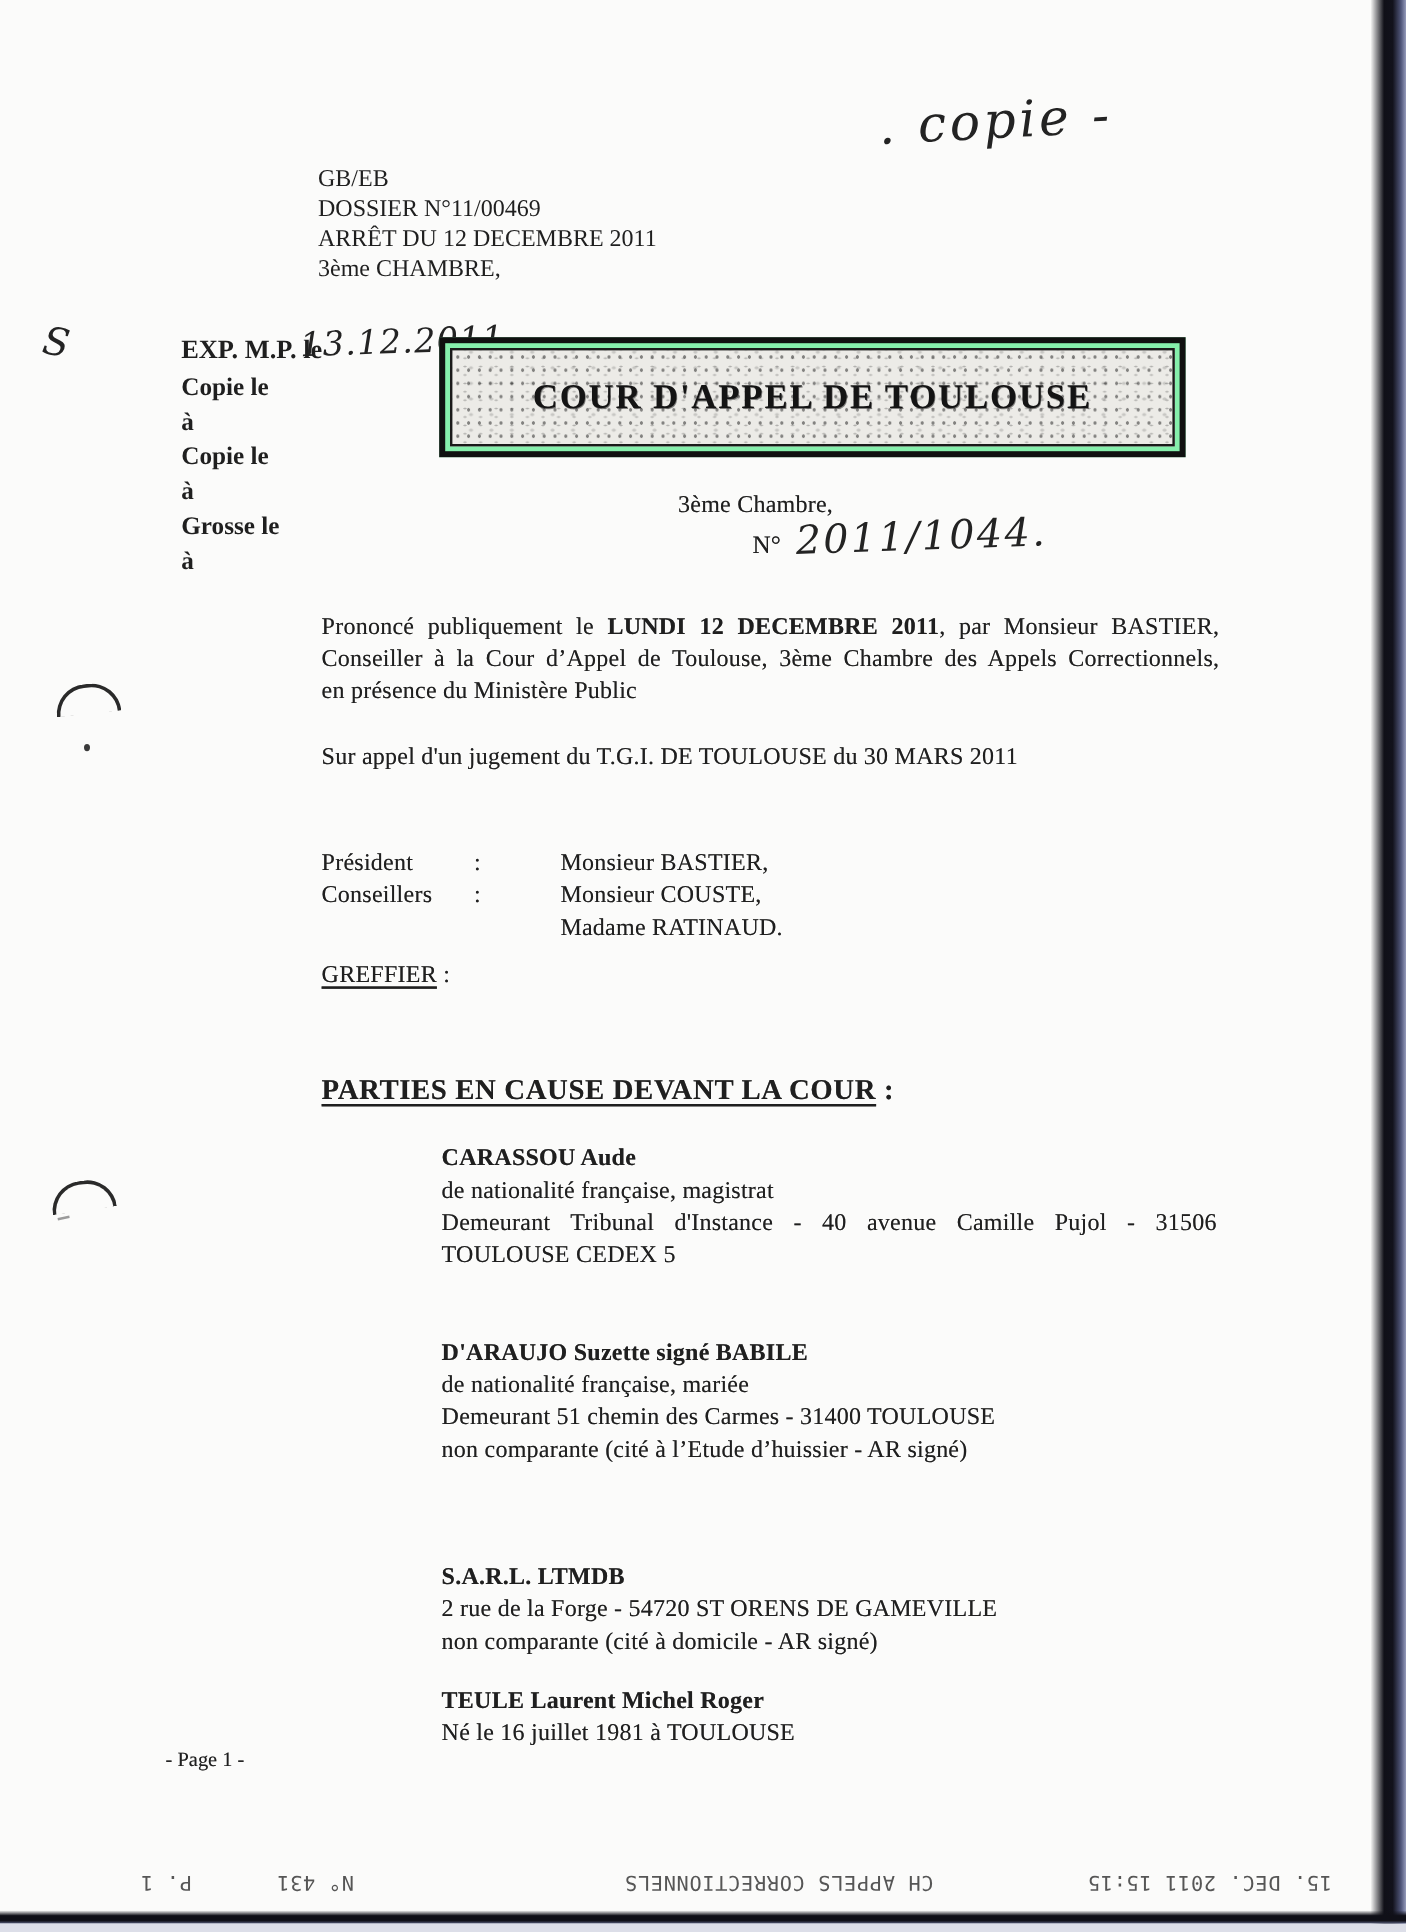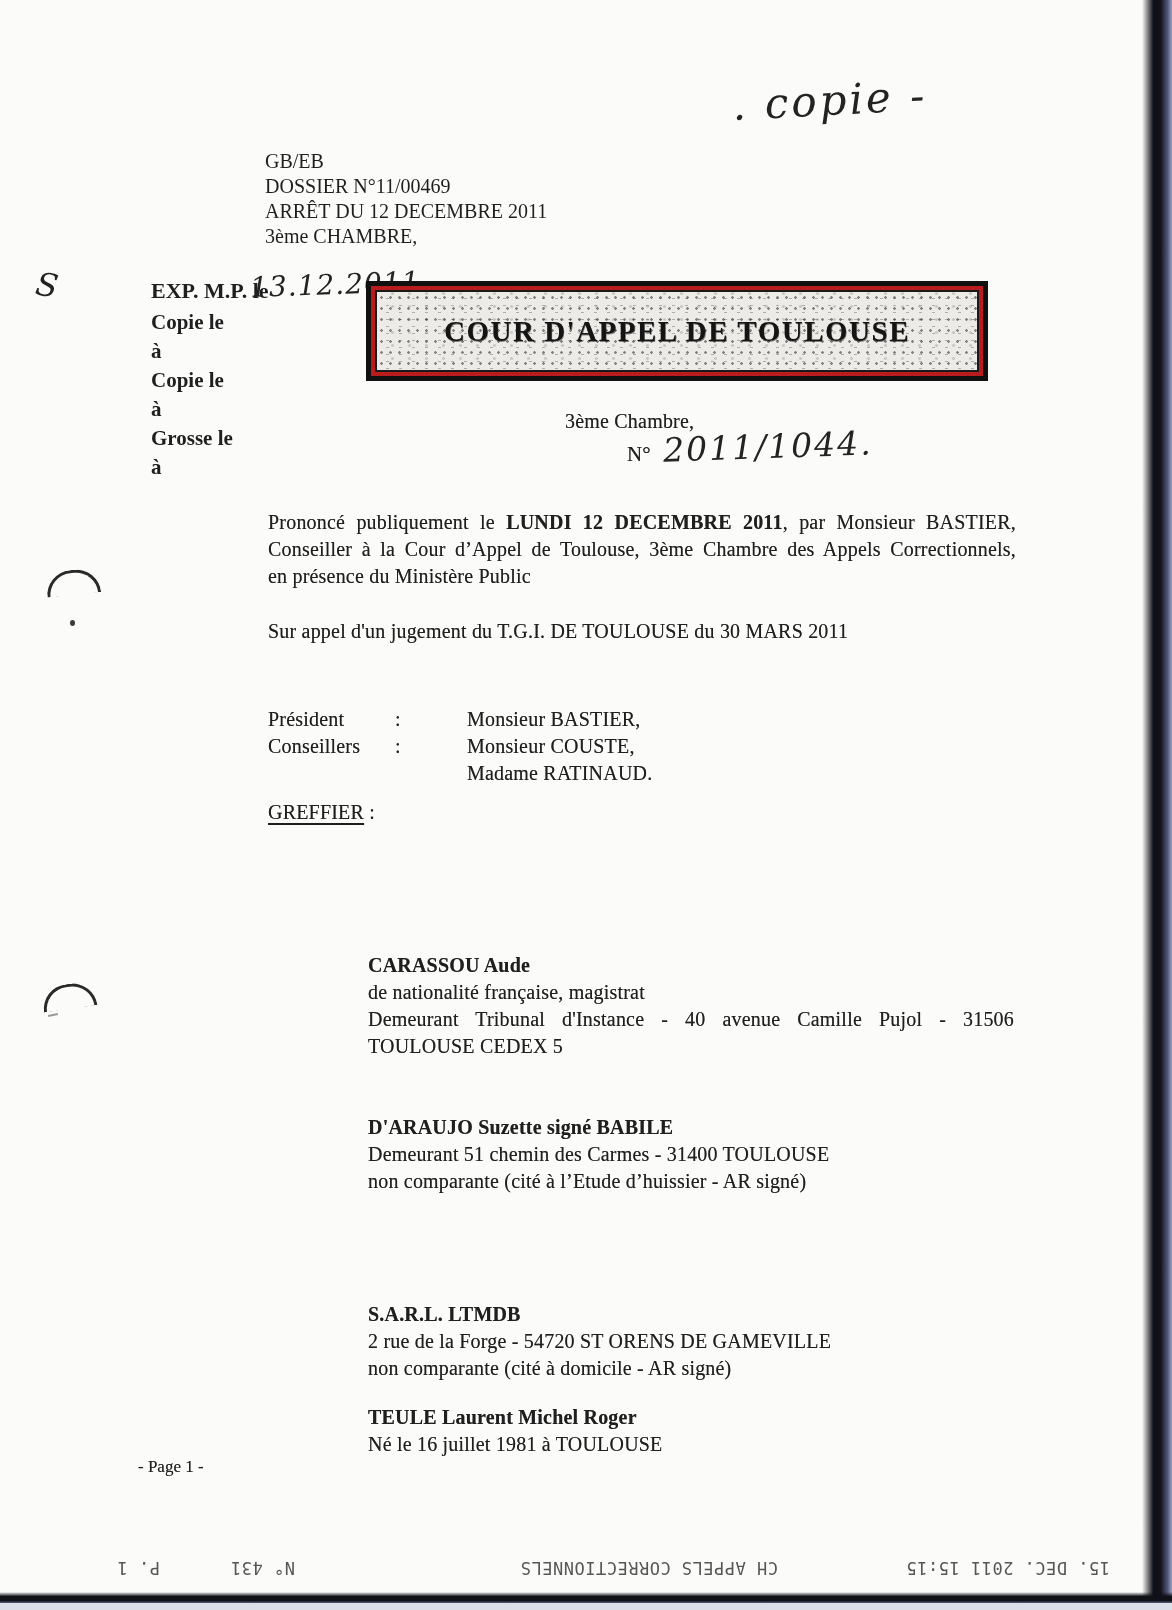--- a/index.html
+++ b/index.html
@@ -58,7 +58,7 @@
 
   <div class="abs hand" style="left:732px;top:76px;font-size:42px;letter-spacing:3px;transform:rotate(-3deg);">. copie -</div>
 
-  <div class="abs small-header" style="left:265px;top:149px;">
+  <div class="abs small-header" style="left:265px;top:137px;">
     <div>GB/EB</div>
     <div>DOSSIER N°11/00469</div>
     <div>ARRÊT DU 12 DECEMBRE 2011</div>

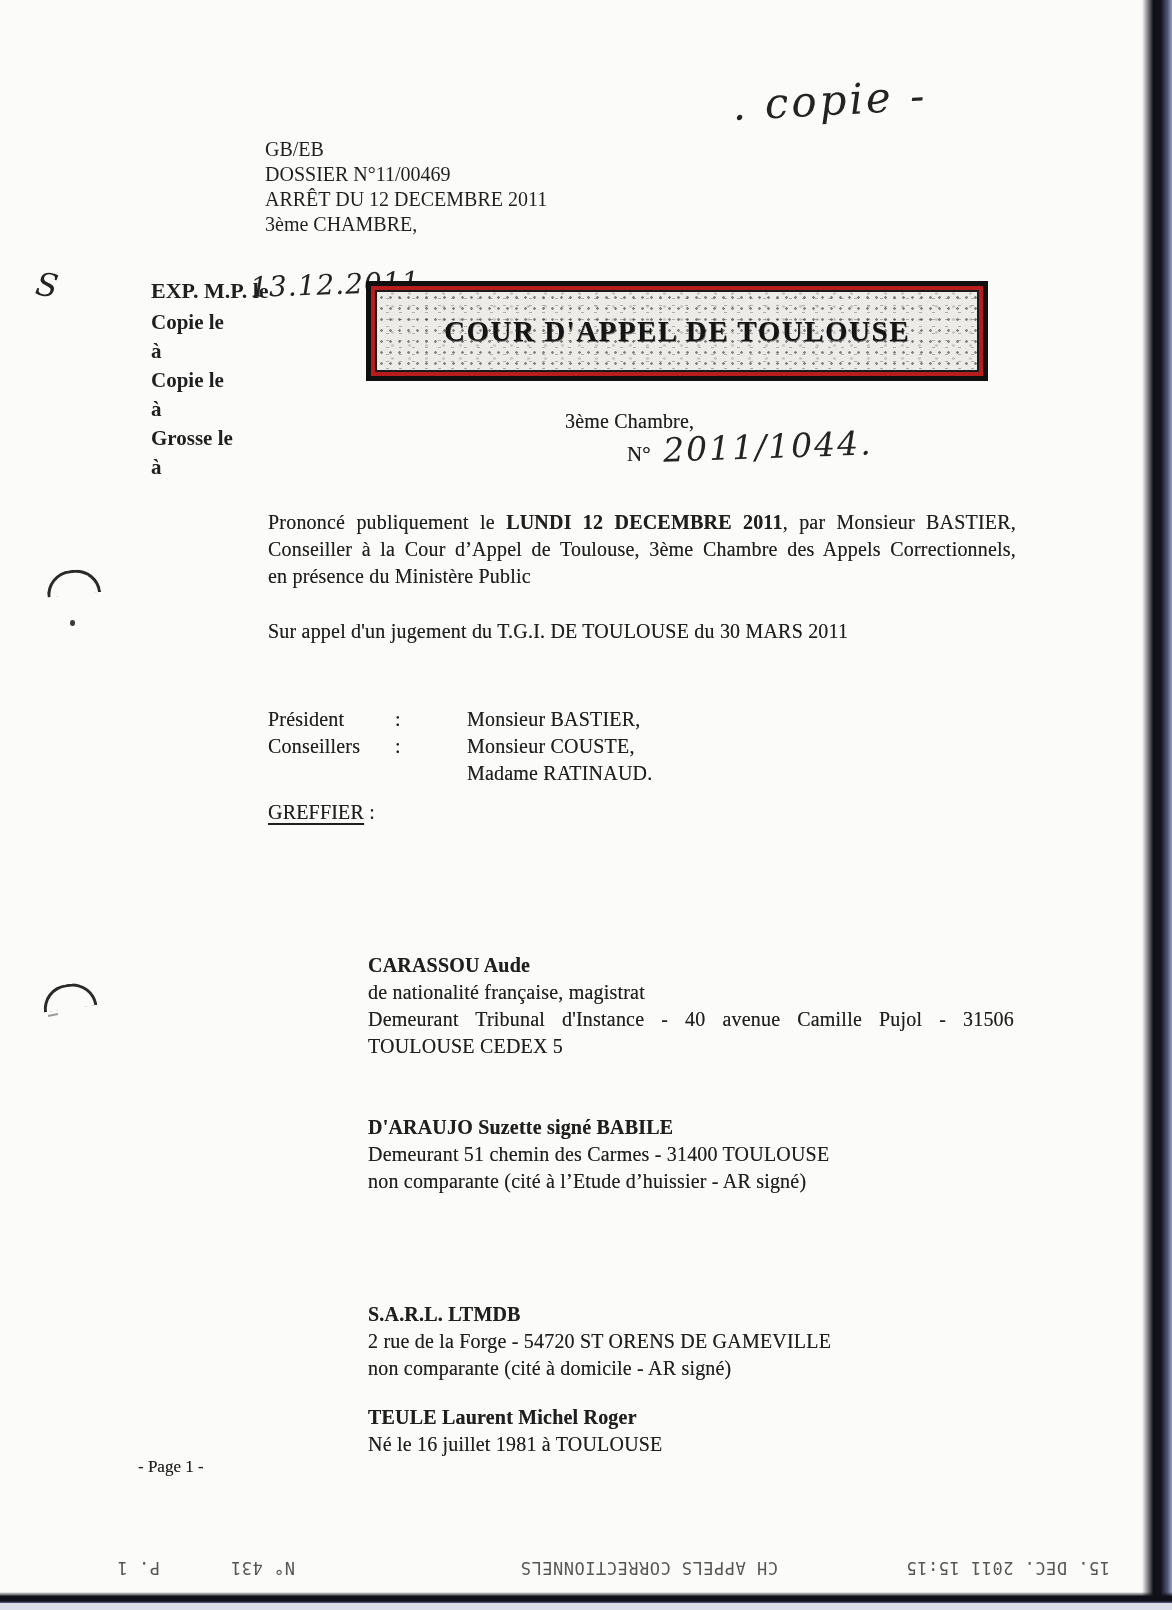--- a/index.html
+++ b/index.html
@@ -17,7 +17,7 @@
   
   .hand{font-family:"DejaVu Serif",serif;font-style:italic;color:#232323;}
   
-  #banner{left:366px;top:281px;width:622px;height:100px;border:5px solid #101010;background:#b91c1c;padding:4px;box-sizing:border-box;}
+  #banner{left:366px;top:281px;width:622px;height:100px;border:5px solid #101010;background:#86efac;padding:4px;box-sizing:border-box;}
   #banner-inner{
     width:100%;height:100%;border:2px solid #1a1a1a;box-sizing:border-box;
     display:flex;align-items:center;justify-content:center;

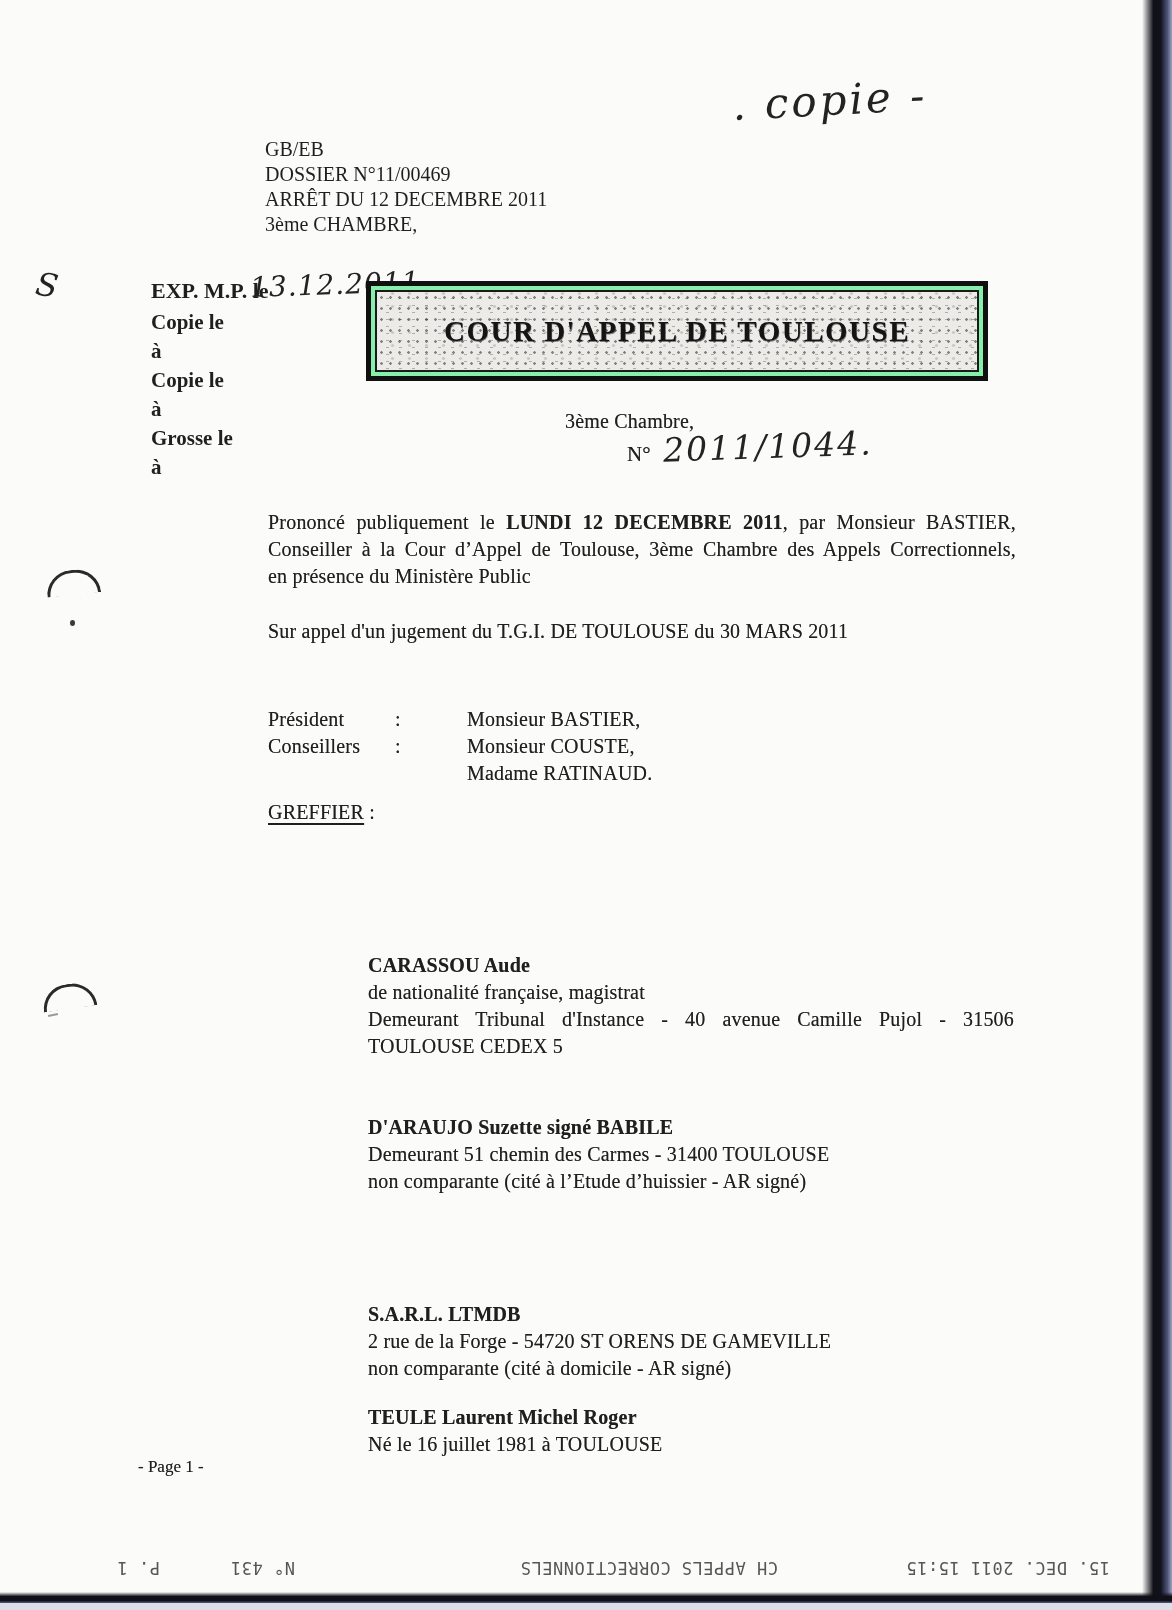--- a/index.html
+++ b/index.html
@@ -123,6 +123,9 @@
     <span class="ul">GREFFIER</span><span> :</span>
   </div>
 
+  <div class="abs b" style="left:268px;top:896px;font-size:24px;letter-spacing:.5px;text-shadow:0 0 .4px rgba(20,20,20,.55);">
+    <span class="ul">PARTIES EN CAUSE DEVANT LA COUR</span><span> :</span>
+  </div>
 
   <div class="abs doc" style="left:368px;top:952px;width:646px;">
     <div class="b">CARASSOU Aude</div>

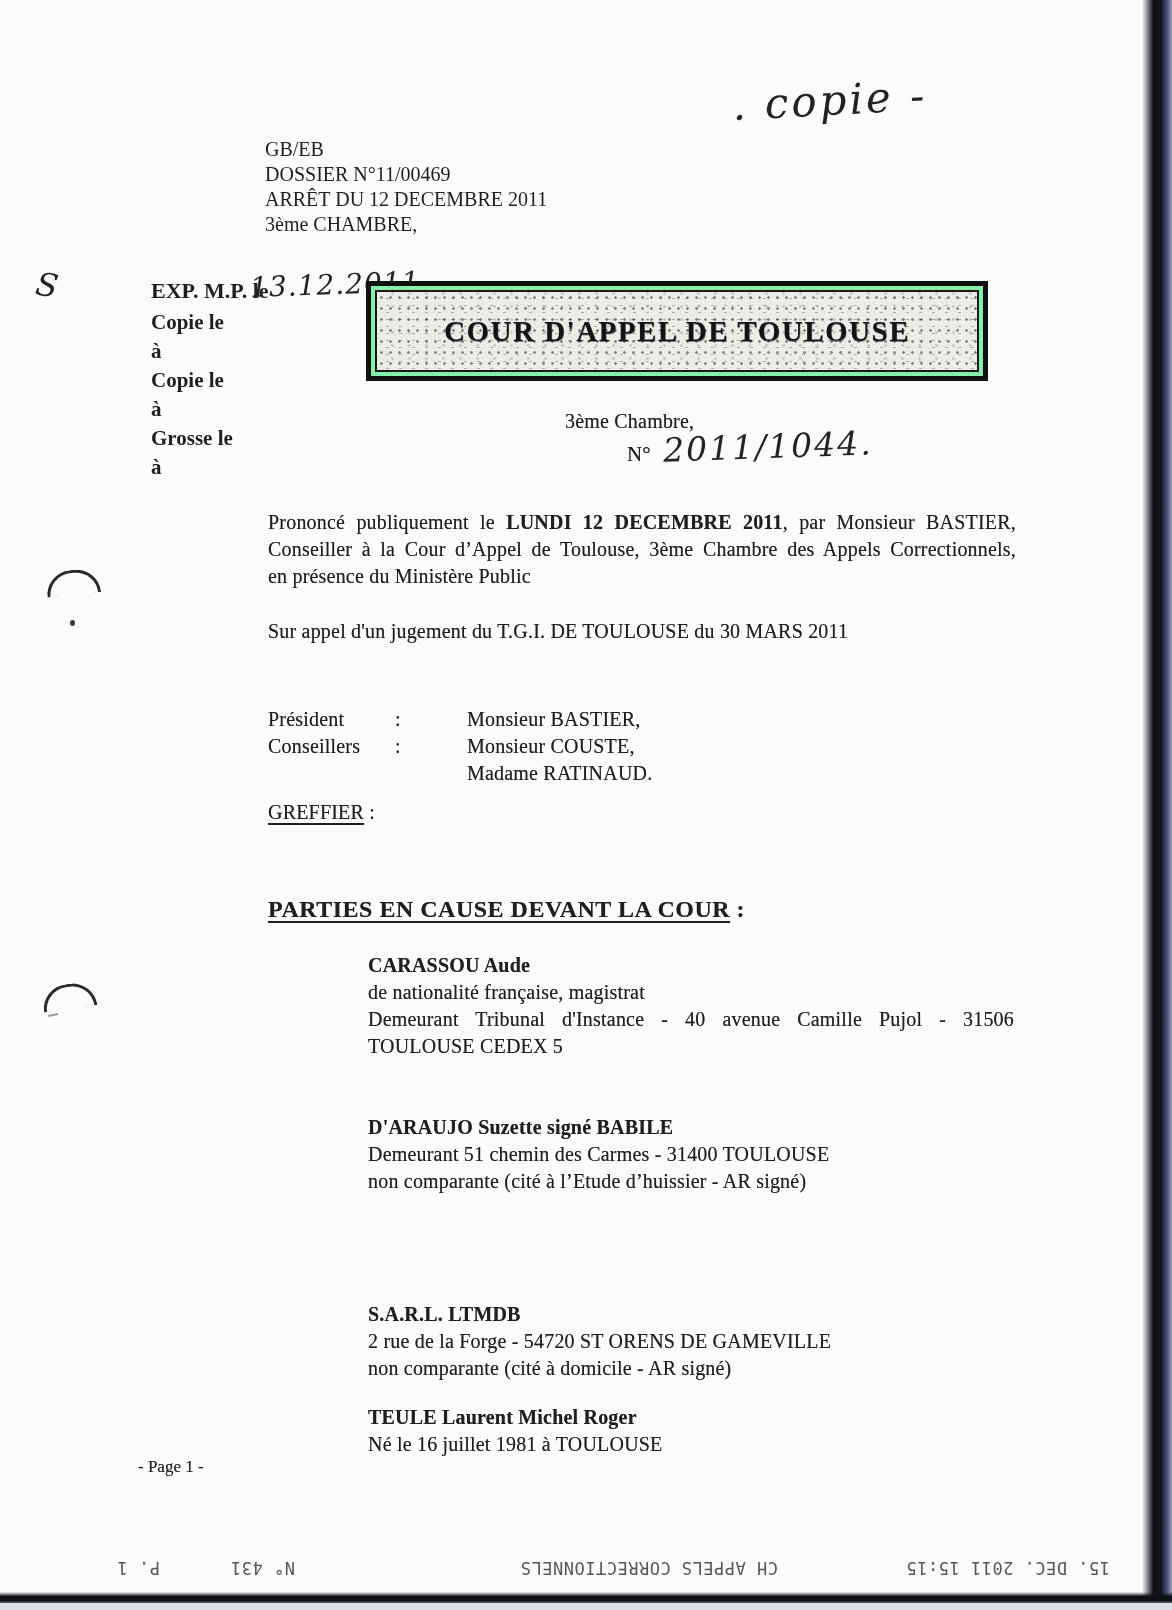--- a/index.html
+++ b/index.html
@@ -136,6 +136,7 @@
 
   <div class="abs doc" style="left:368px;top:1114px;width:646px;">
     <div class="b">D'ARAUJO Suzette signé BABILE</div>
+    <div>de nationalité française, mariée</div>
     <div>Demeurant 51 chemin des Carmes - 31400 TOULOUSE</div>
     <div>non comparante (cité à l’Etude d’huissier - AR signé)</div>
   </div>

